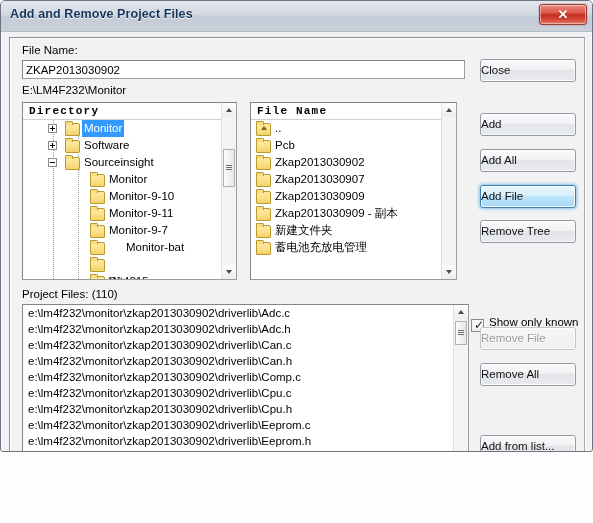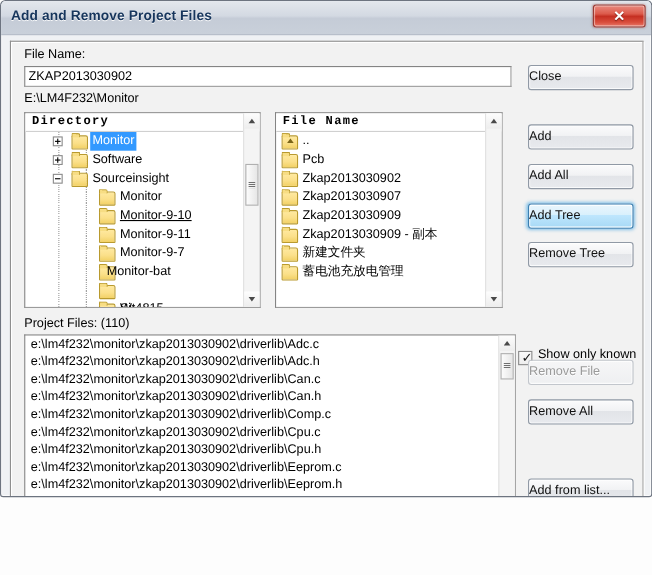--- a/index.html
+++ b/index.html
@@ -394,7 +394,7 @@
             </div>
             <div class="trow">
               <div class="folder" style="left: 67px;"></div>
-              <span class="tname" style="left: 84px; text-decoration: underline;">Monitor-9-10</span>
+              <span class="tname" style="left: 84px;">Monitor-9-10</span>
             </div>
             <div class="trow">
               <div class="folder" style="left: 67px;"></div>

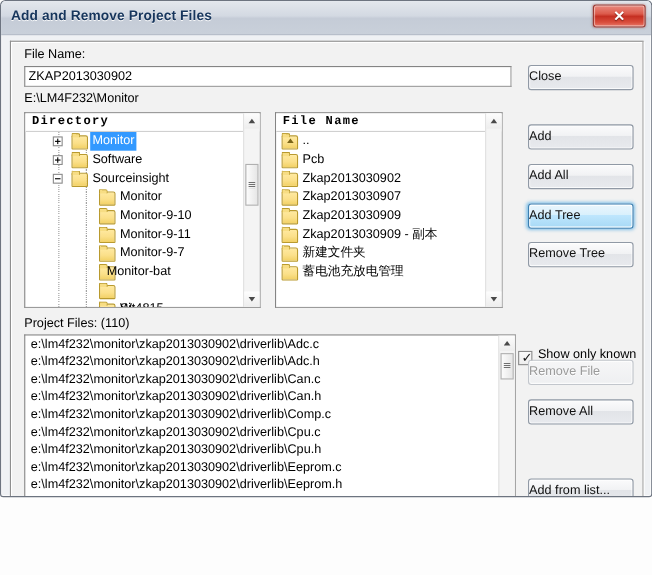--- a/index.html
+++ b/index.html
@@ -490,7 +490,7 @@
 
     <div class="btn" style="left:470px; top:111px;">Add All</div>
 
-    <div class="btn focused" style="left:470px; top:147px;">Add Tree</div>
+    <div class="btn focused" style="left:470px; top:147px;">Add File</div>
 
     <div class="btn" style="left:470px; top:182px;">Remove Tree</div>
 

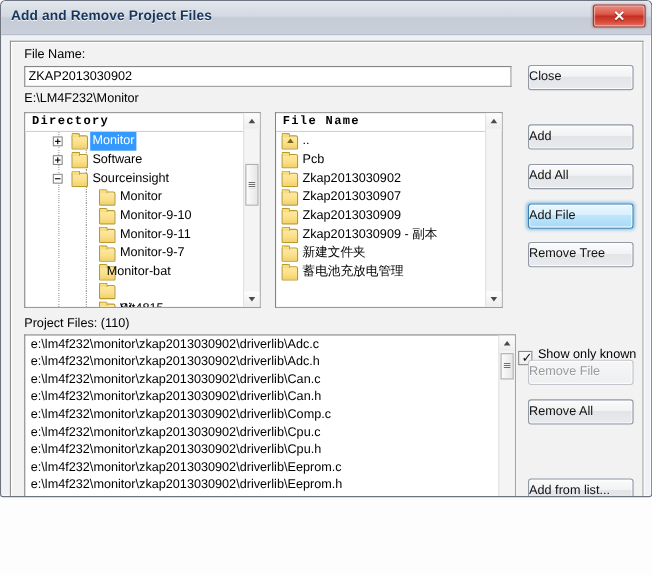--- a/index.html
+++ b/index.html
@@ -406,7 +406,7 @@
             </div>
             <div class="trow">
               <div class="folder" style="left: 67px;"></div>
-              <span class="tname" style="left: 72px; text-align: center;">Monitor-bat</span>
+              <span class="tname" style="left: 101px; text-align: center;">Monitor-bat</span>
             </div>
             <div class="trow">
               <div class="folder" style="left: 67px;"></div>

